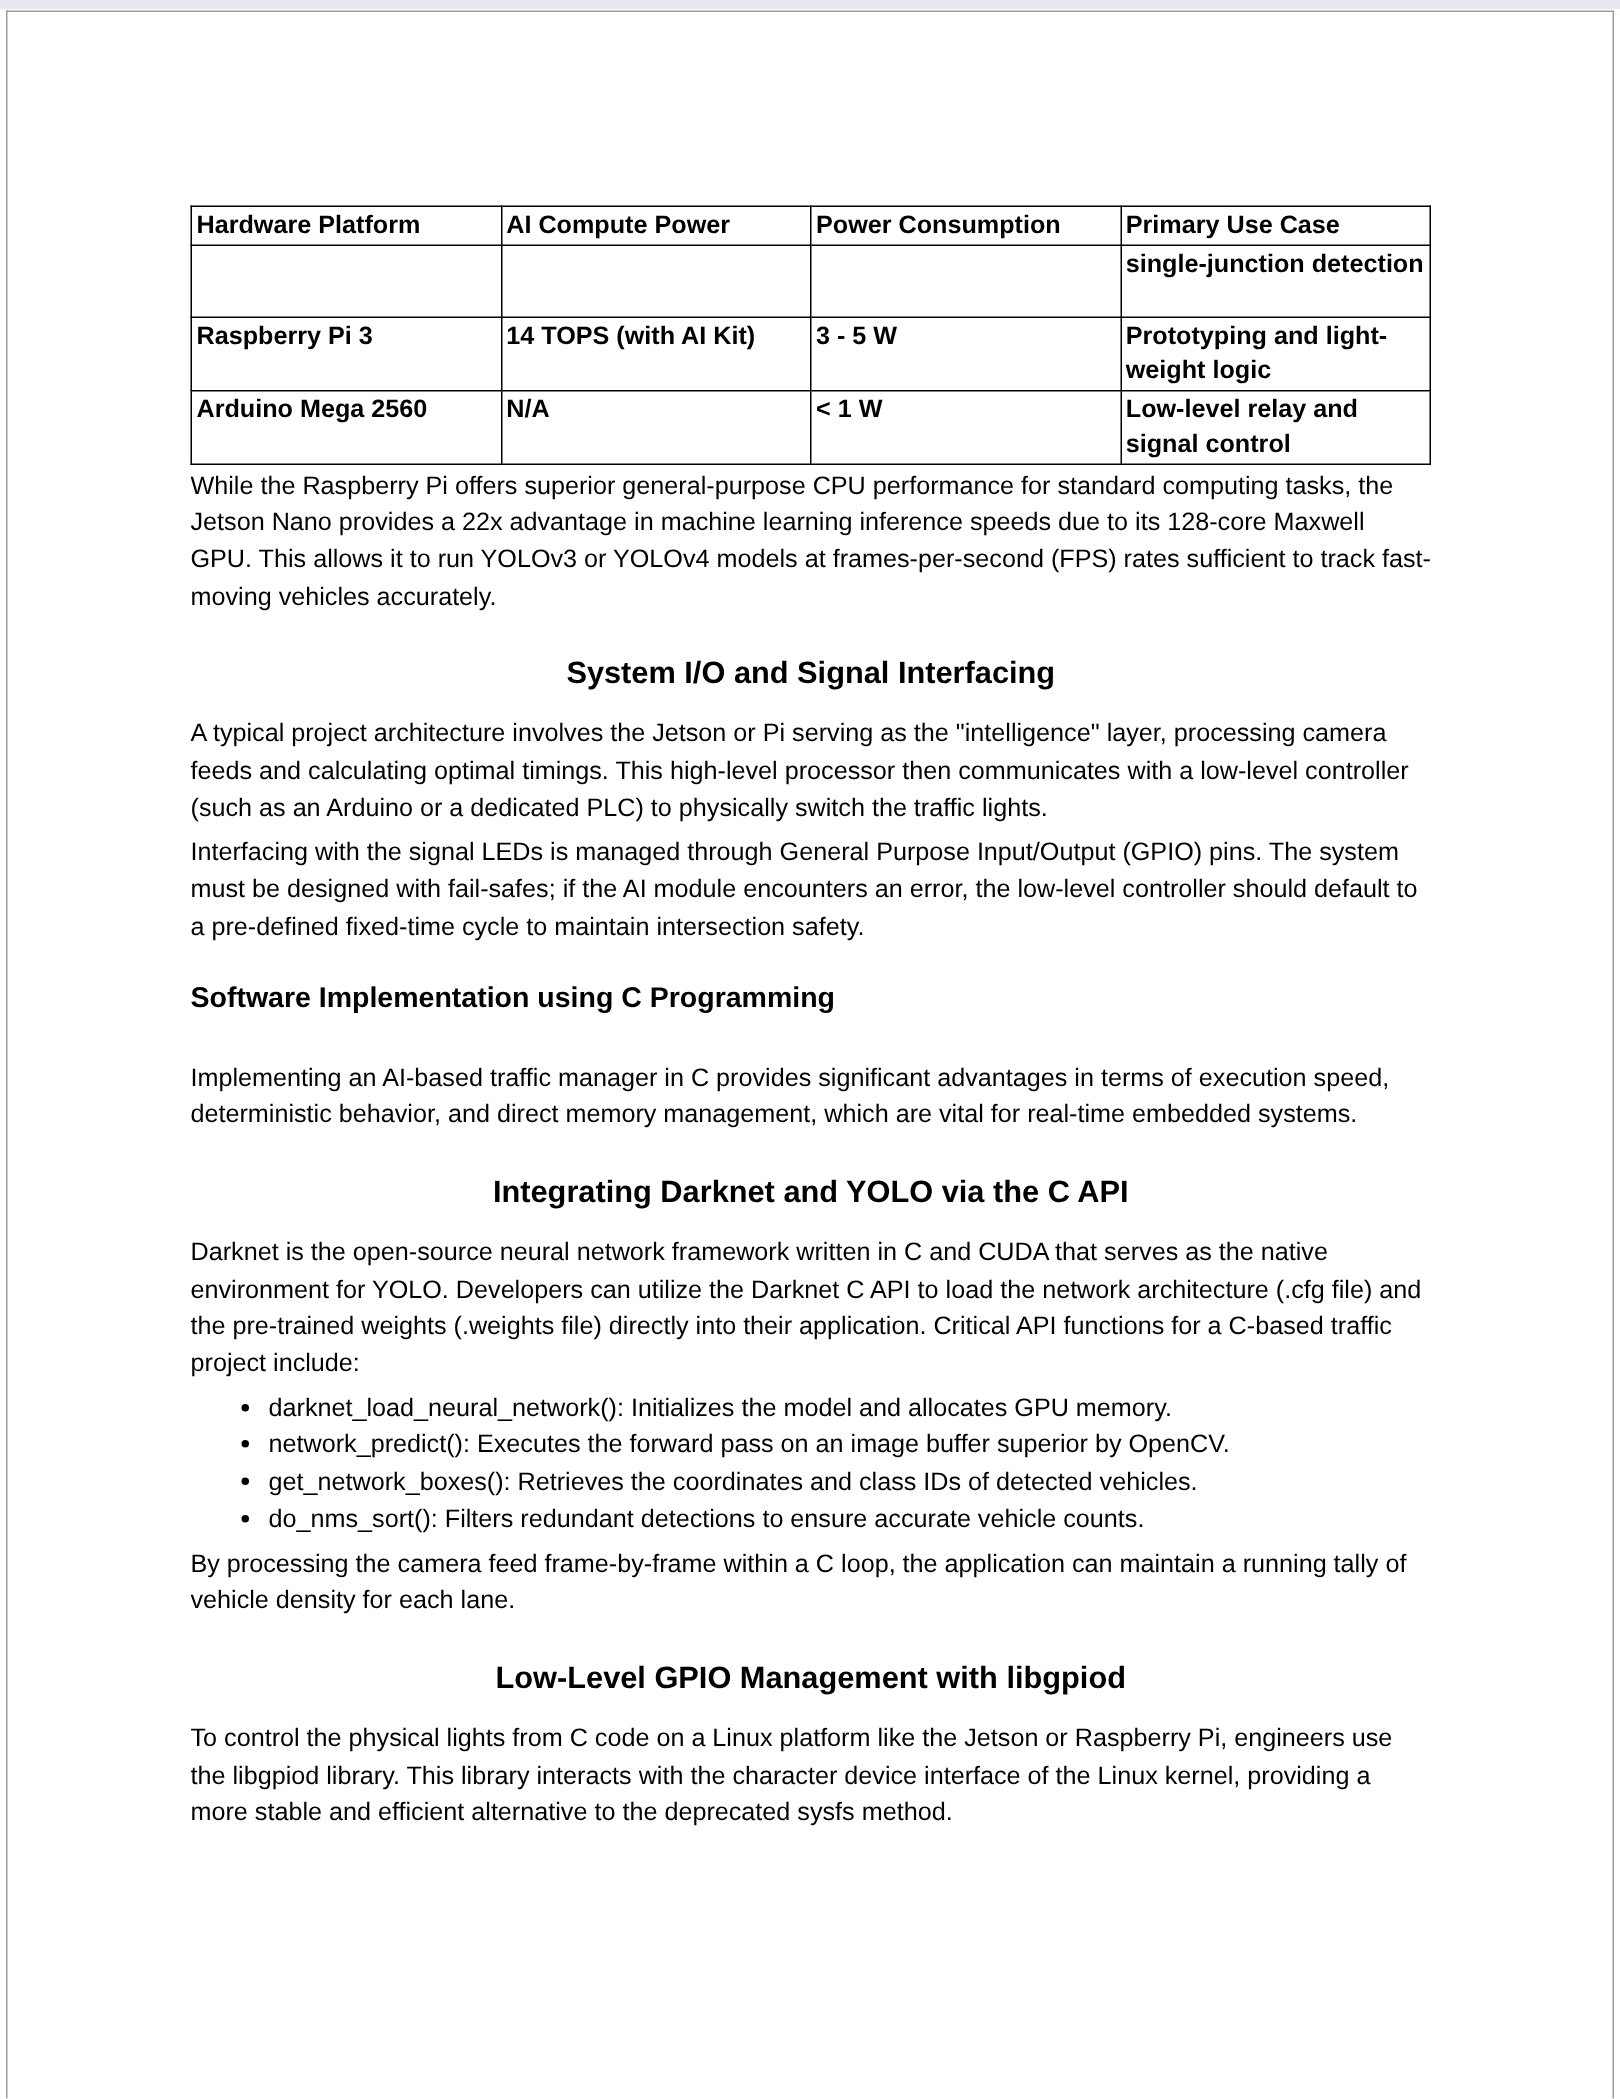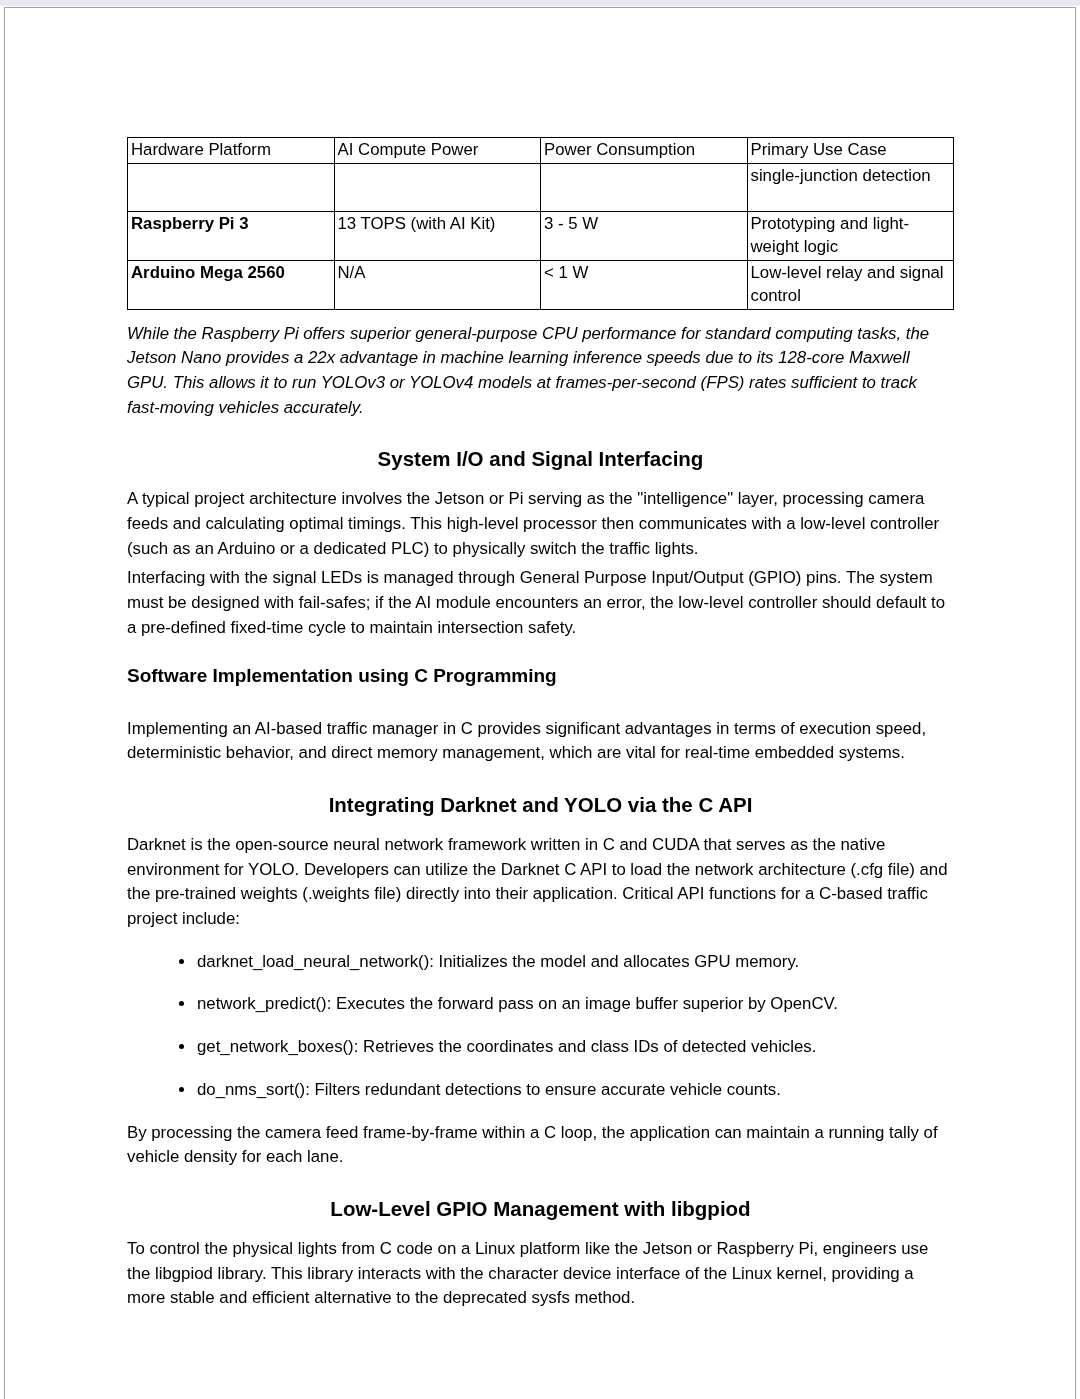--- a/index.html
+++ b/index.html
@@ -38,7 +38,7 @@
     width: 25%;
     text-align: left;
     vertical-align: top;
-    font-weight: normal;
+    font-weight: bold;
     font-size: 16.8px;
     line-height: 23.5px;
     padding: 0px 3px 1px 3px;

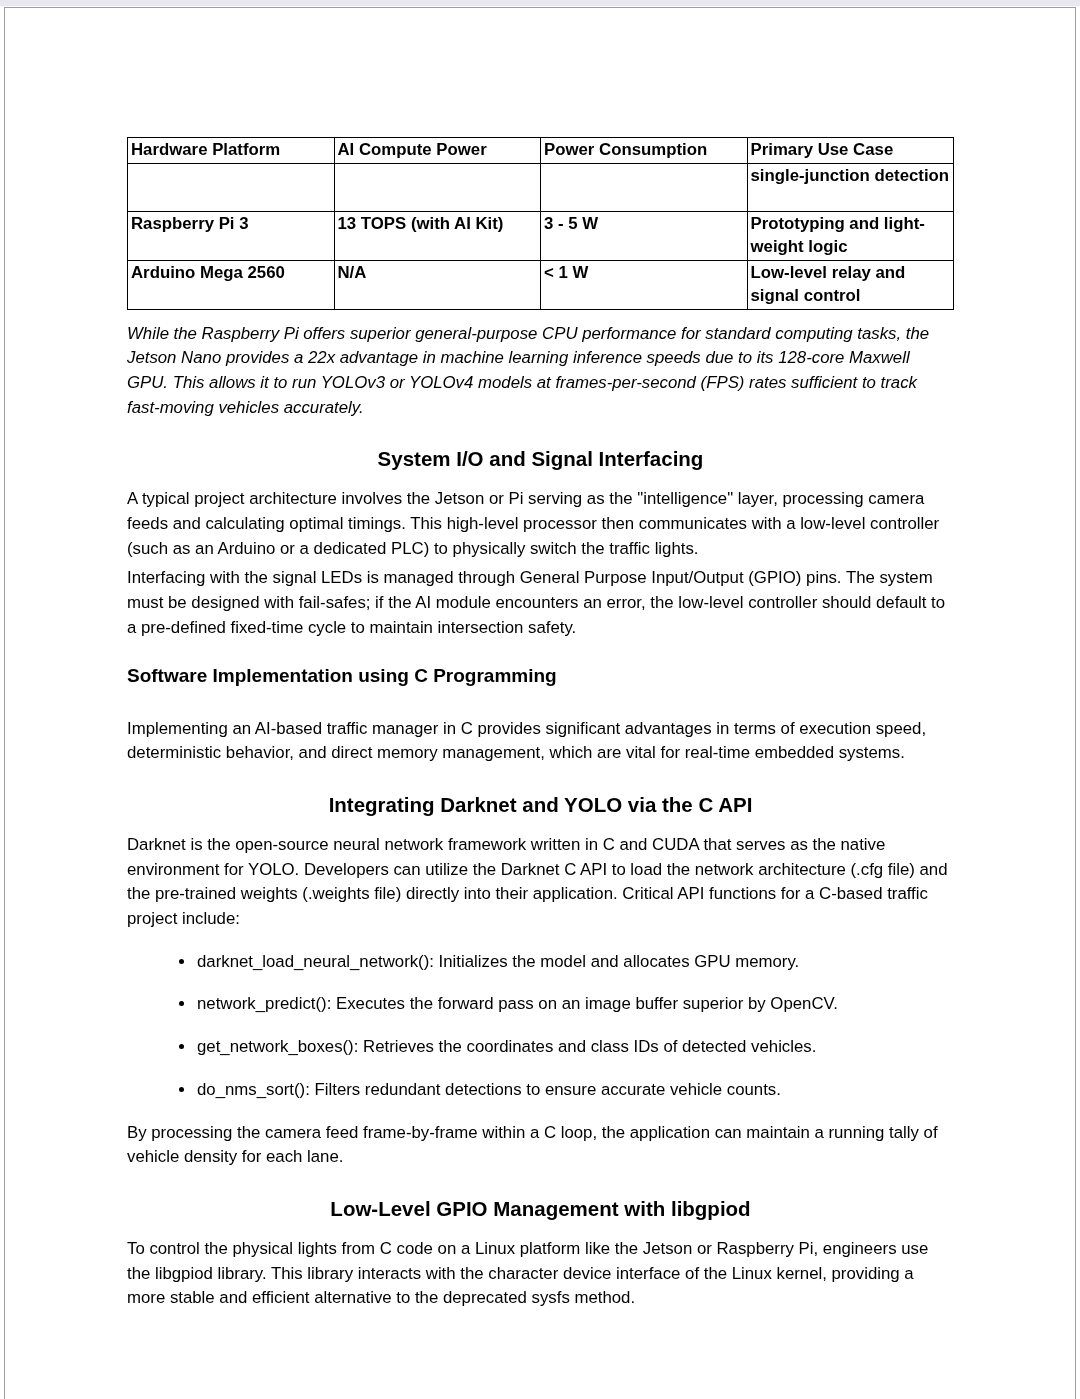--- a/index.html
+++ b/index.html
@@ -96,7 +96,7 @@
         </tr>
         <tr class="data-row">
           <td class="platform">Raspberry Pi 3</td>
-          <td>13 TOPS (with AI Kit)</td>
+          <td>14 TOPS (with AI Kit)</td>
           <td>3 - 5 W</td>
           <td>Prototyping and light-weight logic</td>
         </tr>

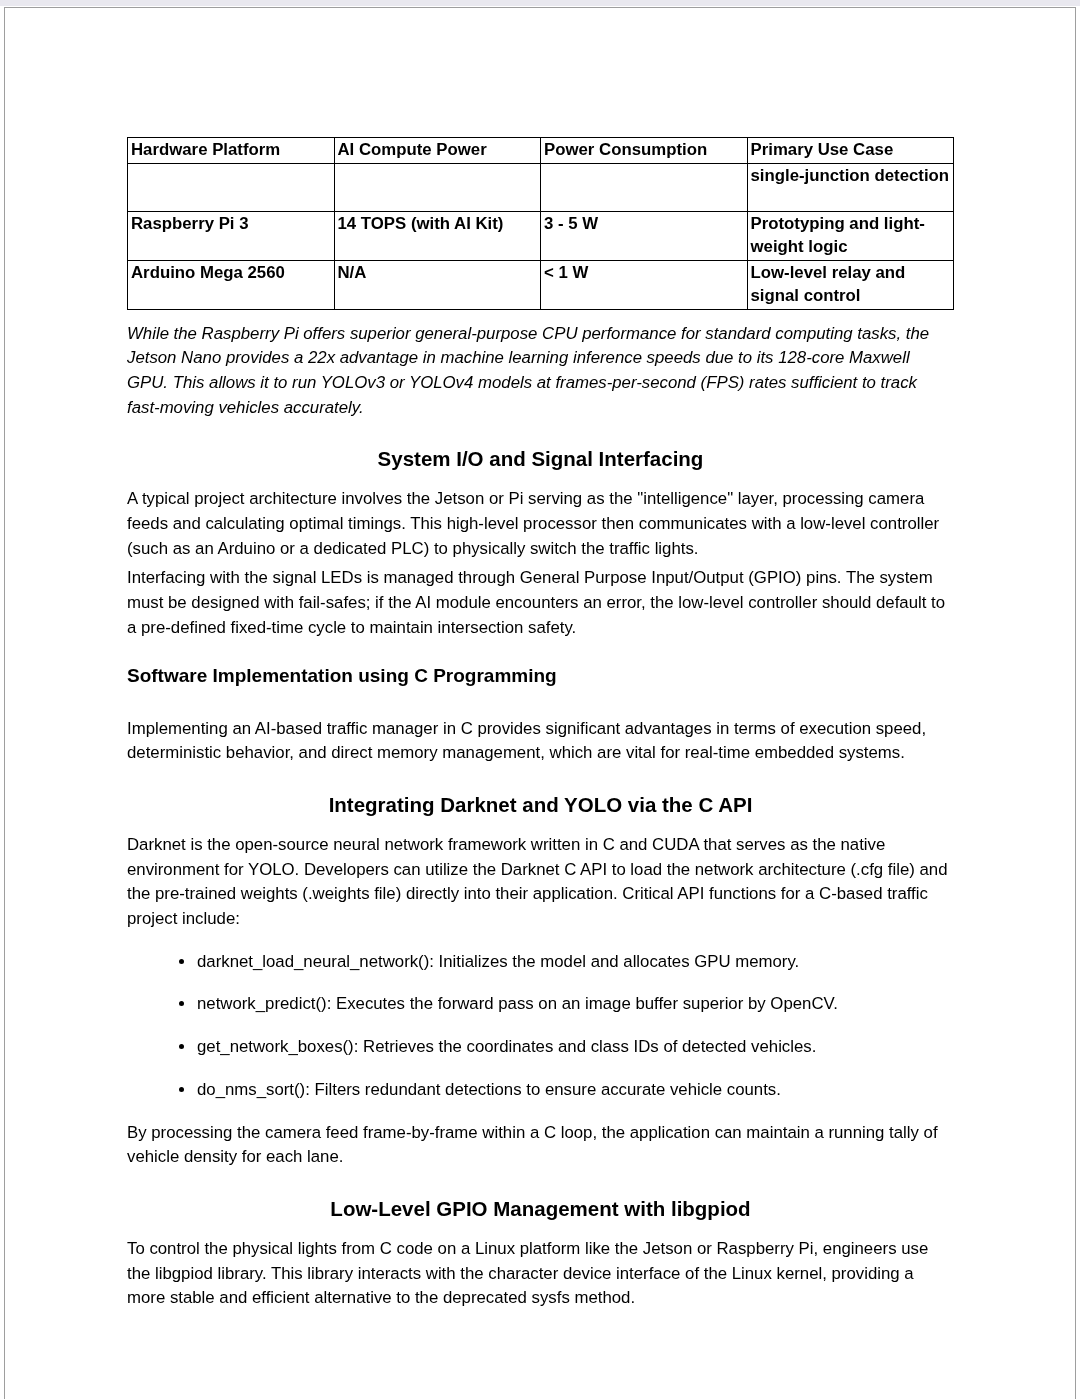--- a/index.html
+++ b/index.html
@@ -46,7 +46,7 @@
   table.hw td.platform { font-weight: bold; }
   table.hw tr.data-row td { height: 48px; }
   p.para { margin: 5px 0 5px 0; }
-  p.para-first { margin-top: 12px; font-style: italic; }
+  p.para-first { margin-top: 2px; }
   h1.doc-h1 {
     font-size: 19px;
     line-height: 33px;

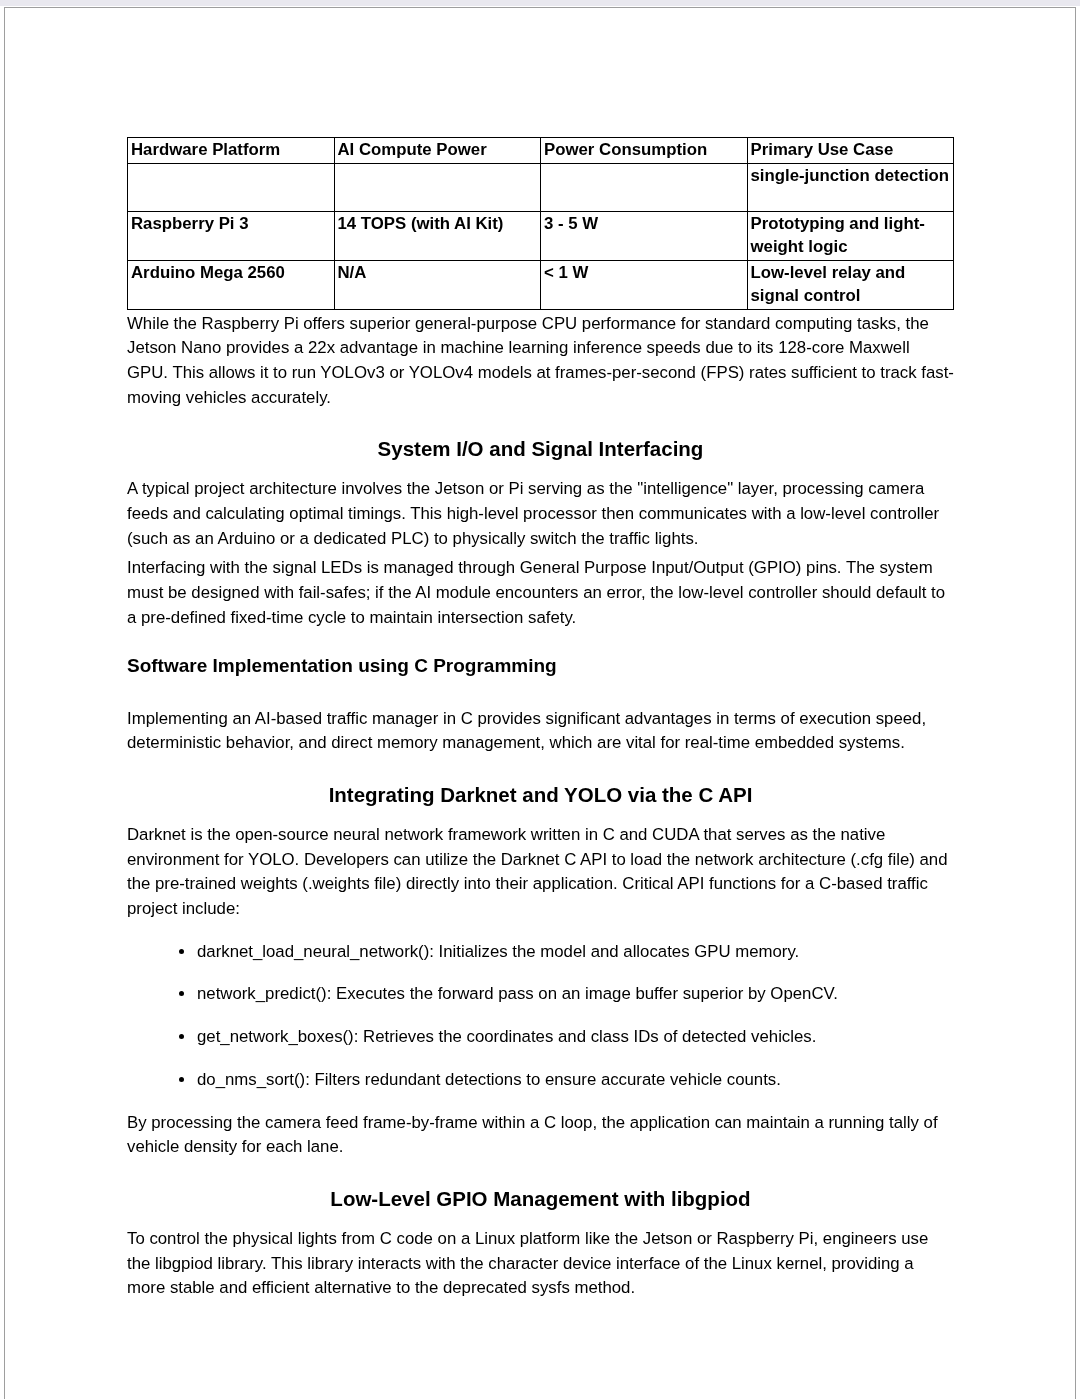--- a/index.html
+++ b/index.html
@@ -66,7 +66,7 @@
     list-style-type: disc;
   }
   ul.api-list li {
-    margin: 18px;
+    margin: 0;
     padding-left: 1px;
   }
 </style>

